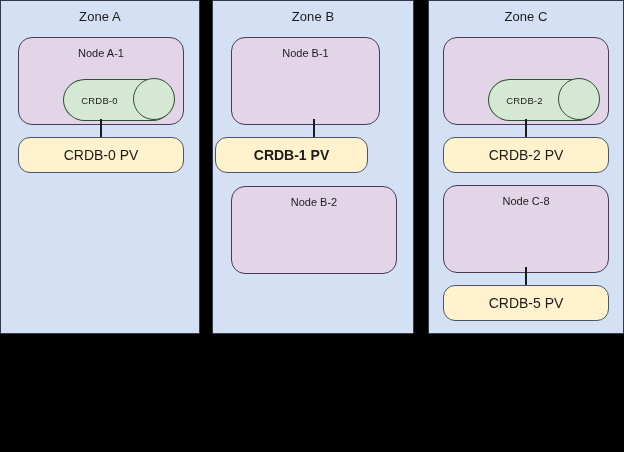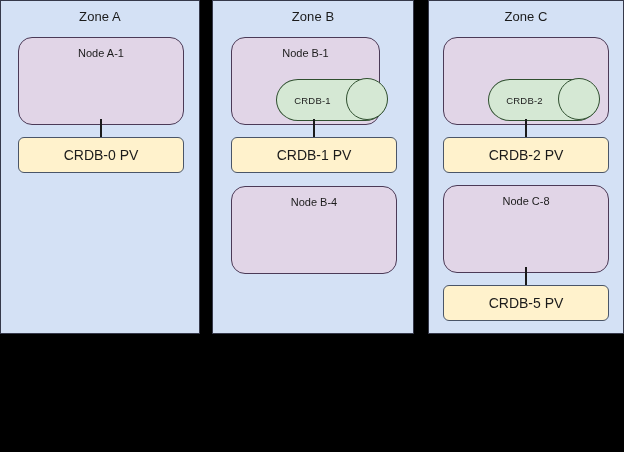--- a/index.html
+++ b/index.html
@@ -115,6 +115,11 @@
 
     <div class="node" style="left:17px;top:36px;width:166px;height:88px;">
       <div class="node-title">Node A-1</div>
+      <div class="cyl" style="left:44px;top:41px;width:111px;height:42px;">
+        <div class="cyl-body"></div>
+        <div class="cyl-cap"></div>
+        <div class="cyl-label">CRDB-0</div>
+      </div>
     </div>
 
     <div class="connector" style="left:99px;top:118px;height:18px;"></div>

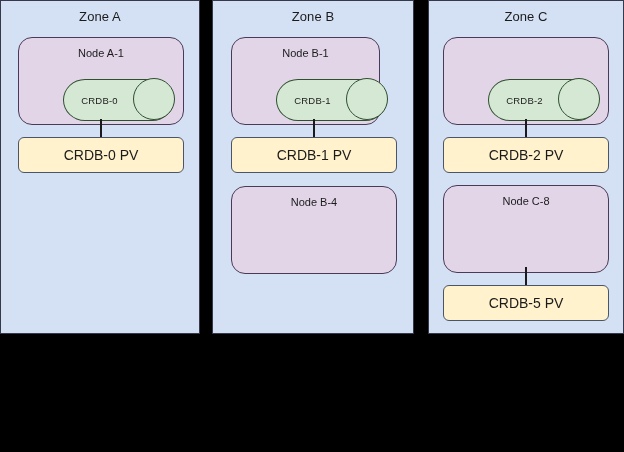--- a/index.html
+++ b/index.html
@@ -134,11 +134,6 @@
 
     <div class="node" style="left:18px;top:36px;width:149px;height:88px;">
       <div class="node-title">Node B-1</div>
-      <div class="cyl" style="left:44px;top:41px;width:111px;height:42px;">
-        <div class="cyl-body"></div>
-        <div class="cyl-cap"></div>
-        <div class="cyl-label">CRDB-1</div>
-      </div>
     </div>
 
     <div class="connector" style="left:100px;top:118px;height:18px;"></div>

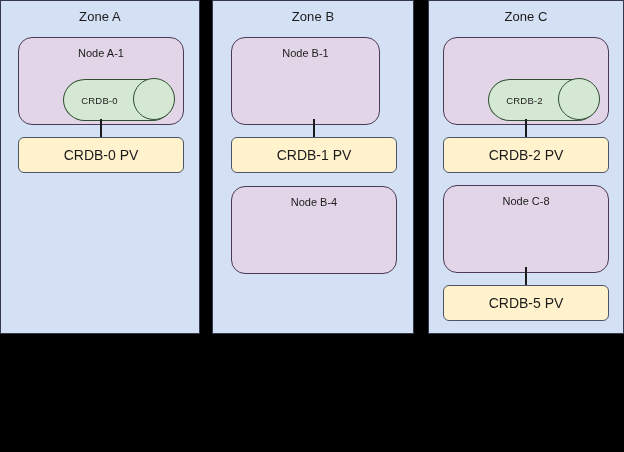--- a/index.html
+++ b/index.html
@@ -87,7 +87,7 @@
     position:absolute;
     background:#fff2cc;
     border:1px solid #4a5568;
-    border-radius:6px;
+    border-radius:12px;
     box-sizing:border-box;
     display:flex;
     align-items:center;

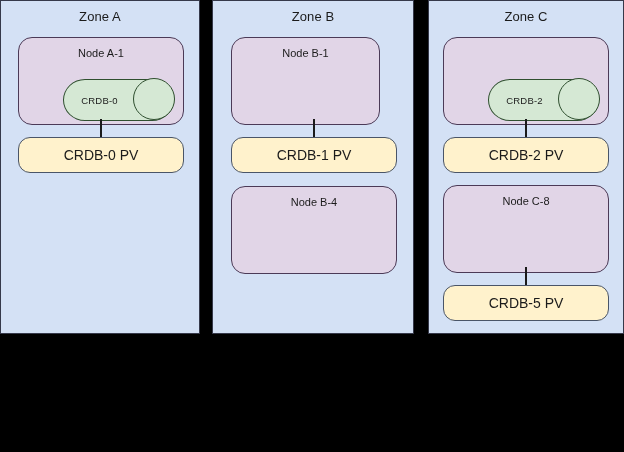--- a/index.html
+++ b/index.html
@@ -138,7 +138,7 @@
 
     <div class="connector" style="left:100px;top:118px;height:18px;"></div>
 
-    <div class="pv" style="left:18px;top:136px;width:166px;height:36px;">
+    <div class="pv" style="left:2px;top:136px;width:153px;height:36px;font-weight:bold;">
       <span class="pv-label">CRDB-1 PV</span>
     </div>
 

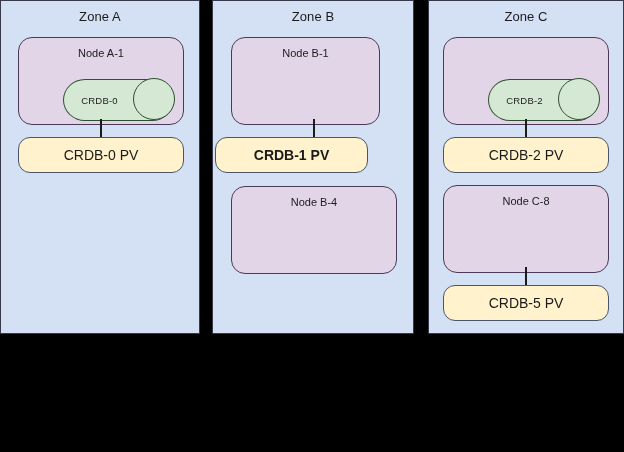--- a/index.html
+++ b/index.html
@@ -143,7 +143,7 @@
     </div>
 
     <div class="node" style="left:18px;top:185px;width:166px;height:88px;">
-      <div class="node-title">Node B-4</div>
+      <div class="node-title">Node B-2</div>
     </div>
   </div>
 

